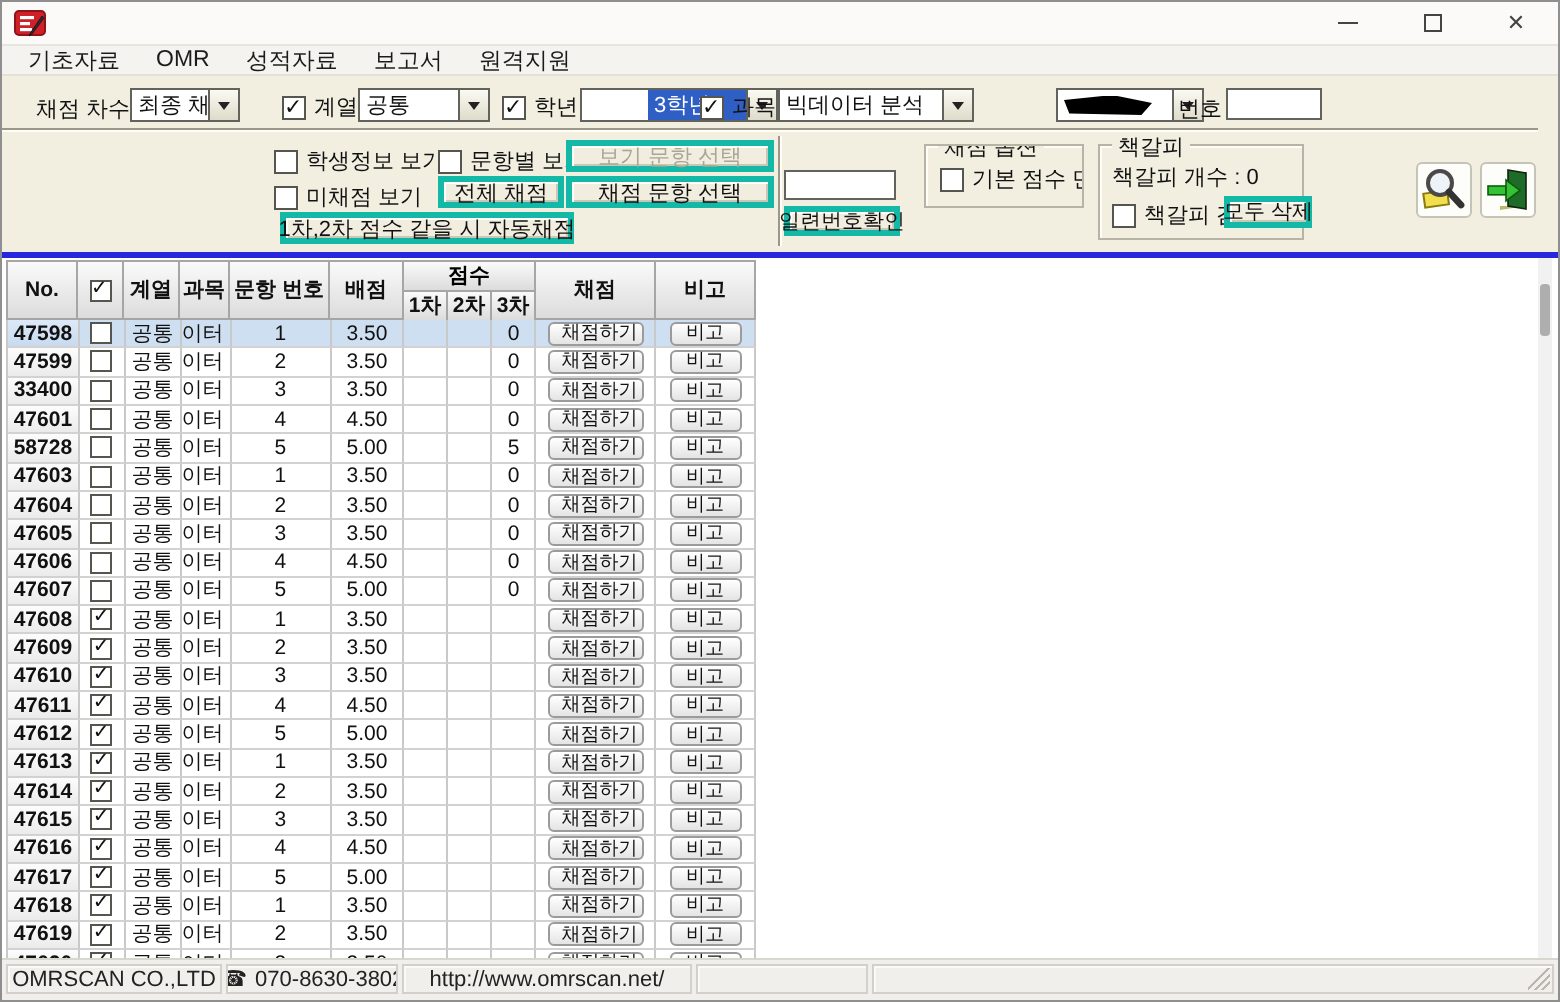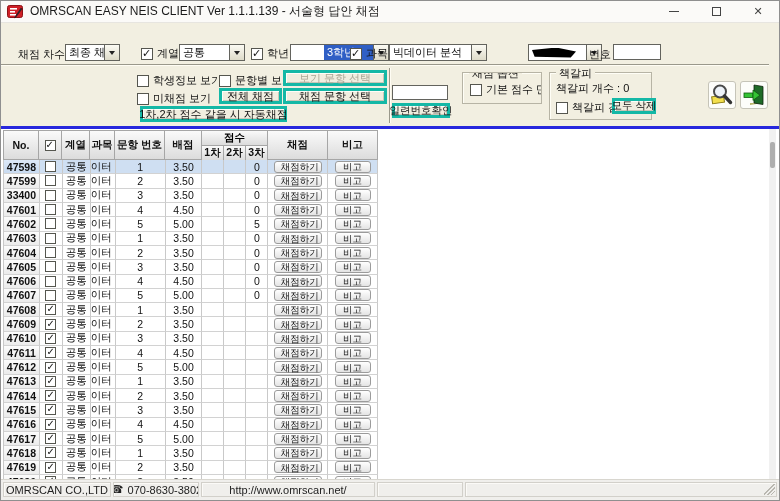--- a/index.html
+++ b/index.html
@@ -93,7 +93,6 @@
       <rect x="3" y="9" width="6" height="1.6" fill="#fff"></rect>
       <path d="M15 4 L9 12 L7.5 13 L8.5 11 L14 3 Z" fill="#2b2b34" stroke="#111" stroke-width="0.4"></path>
     </svg>
-    <span class="title-text">OMRSCAN EASY NEIS CLIENT Ver 1.1.1.139 - 서술형 답안 채점</span>
     <div class="win-controls">
       <div class="win-btn">
           <span class="min-glyph"></span>

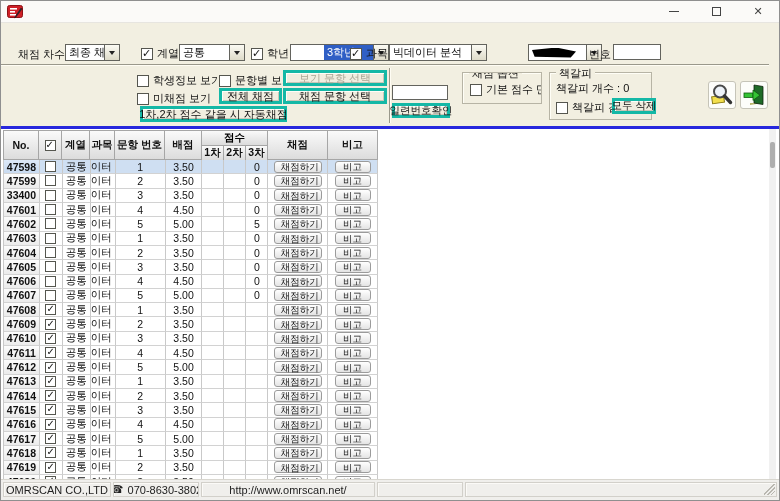--- a/index.html
+++ b/index.html
@@ -106,6 +106,13 @@
     </div>
   </div>
 
+  <div class="menubar">
+    <span class="menu-item">기초자료</span>
+    <span class="menu-item">OMR</span>
+    <span class="menu-item">성적자료</span>
+    <span class="menu-item">보고서</span>
+    <span class="menu-item">원격지원</span>
+  </div>
 
   <div class="toolbar">
 

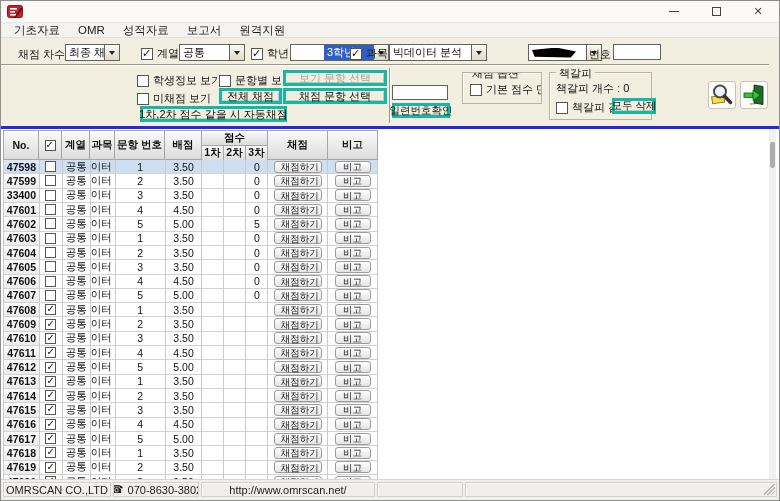--- a/index.html
+++ b/index.html
@@ -340,7 +340,7 @@
             </div>
     </div>
           <div class="grow">
-      <div class="cell c0 no-cell">47602</div>
+      <div class="cell c0 no-cell">58728</div>
       <div class="cell c1">
               <span class="chk rowchk"></span>
             </div>

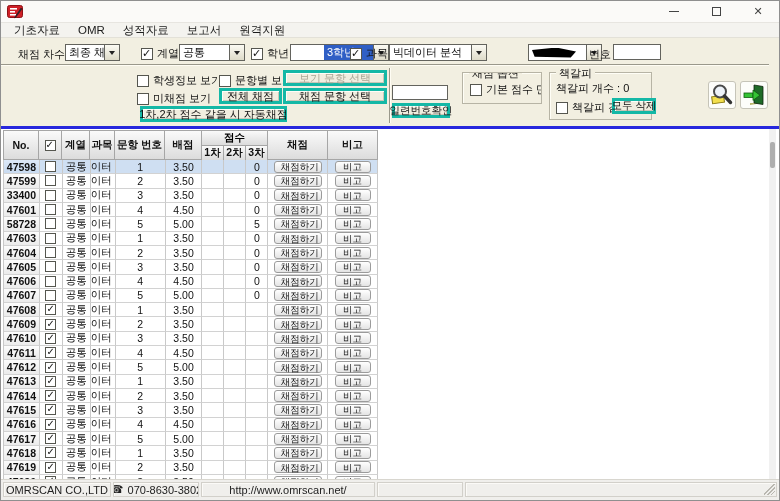--- a/index.html
+++ b/index.html
@@ -76,7 +76,7 @@
   
   .statusbar{position:absolute;left:0;right:0;bottom:0;height:21px;background:#f0efec;border-top:1px solid #d8d6cf;display:flex;align-items:stretch;padding:2px 2px 3px 2px;}
   .sseg{border:1px solid #d2d0ca;box-shadow:inset 1px 1px 0 #fbfaf7;display:flex;align-items:center;justify-content:center;font-size:11px;color:#222;gap:4px;margin-right:2px;white-space:nowrap;overflow:hidden;}
-  .sseg.s1{width:108px;}.sseg.s2{width:86px;}.sseg.s3{width:174px;}.sseg.s4{width:86px;}.sseg.s5{flex:1;margin-right:0;position:relative;}
+  .sseg.s1{width:108px;}.sseg.s2{width:86px;}.sseg.s3{width:145px;}.sseg.s4{width:86px;}.sseg.s5{flex:1;margin-right:0;position:relative;}
   .grip{position:absolute;right:1px;bottom:1px;width:11px;height:11px;background:
     linear-gradient(135deg,transparent 45%,#b9b7b0 45%,#b9b7b0 52%,transparent 52%,transparent 62%,#b9b7b0 62%,#b9b7b0 69%,transparent 69%,transparent 79%,#b9b7b0 79%,#b9b7b0 86%,transparent 86%);}
 </style>

